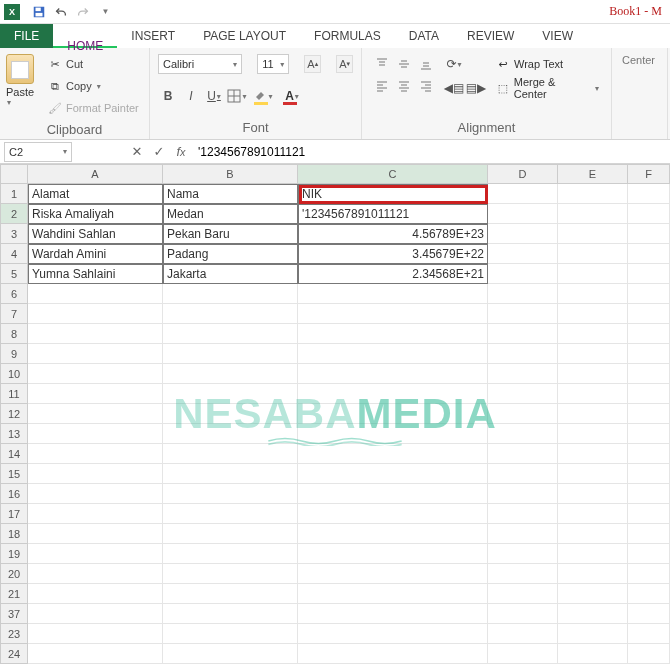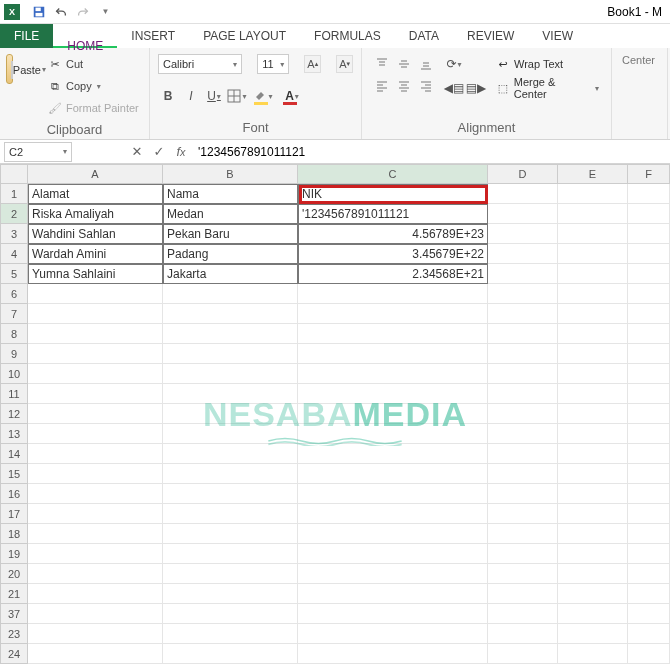--- a/index.html
+++ b/index.html
@@ -10,7 +10,7 @@
   .xl-icon { width: 16px; height: 16px; background: #217346; color: #fff; font-size: 9px; font-weight: bold; display: flex; align-items: center; justify-content: center; margin-right: 8px; }
   .qat-btn { width: 22px; height: 22px; display: flex; align-items: center; justify-content: center; color: #444; }
   .qat-btn svg { width: 14px; height: 14px; }
-  .title-text { flex: 1; text-align: right; padding-right: 4px; font-size: 12px; color: #000000; }
+  .title-text { flex: 1; text-align: right; padding-right: 4px; font-size: 12px; color: #b91c1c; font-family: Liberation Serif, serif; }
 
   
   .ribbon-tabs { height: 24px; display: flex; align-items: stretch; background: #fff; }

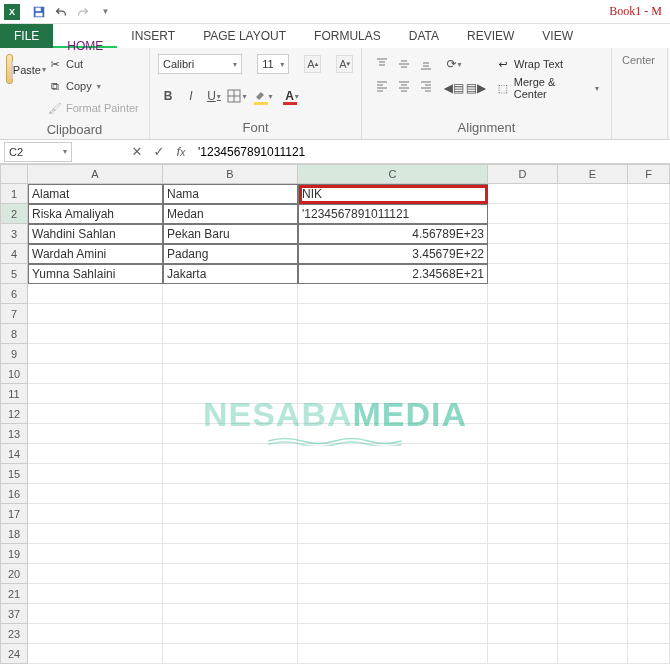--- a/index.html
+++ b/index.html
@@ -24,7 +24,7 @@
   .group-label { text-align: center; font-size: 13px; color: #666; margin-top: auto; padding-bottom: 2px; }
   .group-body { flex: 1; display: flex; align-items: flex-start; }
 
-  .paste-col { display: flex; flex-direction: row; align-items: center; width: 40px; padding-top: 4px; }
+  .paste-col { display: flex; flex-direction: column; width: 40px; padding-top: 4px; }
   .paste-icon { width: 28px; height: 30px; background: linear-gradient(#f9e3b6,#e8c47a); border: 1px solid #c9a656; border-radius: 3px; position: relative; }
   .paste-icon::after { content:""; position:absolute; top:6px; left:4px; right:4px; bottom:4px; background:#fff; border:1px solid #ccc; }
   .paste-lbl { font-size: 11px; margin-top: 2px; }

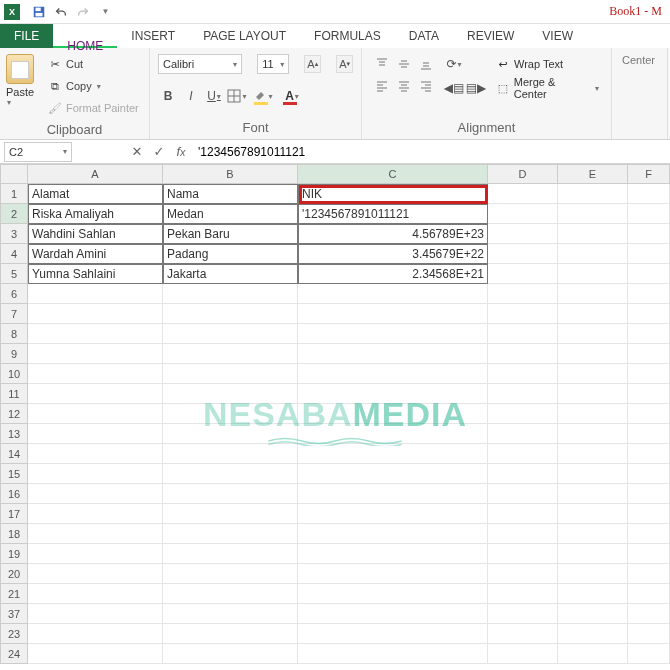--- a/index.html
+++ b/index.html
@@ -74,7 +74,7 @@
 
   .sel-box { position:absolute; border:3px solid #cc2020; pointer-events:none; }
 
-  .watermark { position:absolute; left:50%; top:50%; transform:translate(-50%,-50%); font-size:34px; font-weight:bold; letter-spacing:1px; color:rgba(46,184,148,0.35); pointer-events:none; font-family:Arial,sans-serif; }
+  .watermark { position:absolute; left:50%; top:50%; transform:translate(-50%,-50%); font-size:42px; font-weight:bold; letter-spacing:1px; color:rgba(46,184,148,0.35); pointer-events:none; font-family:Arial,sans-serif; }
   .watermark .m2 { color:rgba(46,184,148,0.55); }
   .wave { position:absolute; width:160px; height:10px; left:50%; transform:translateX(-50%); top:calc(50% + 22px); }
   svg { display:block; }

